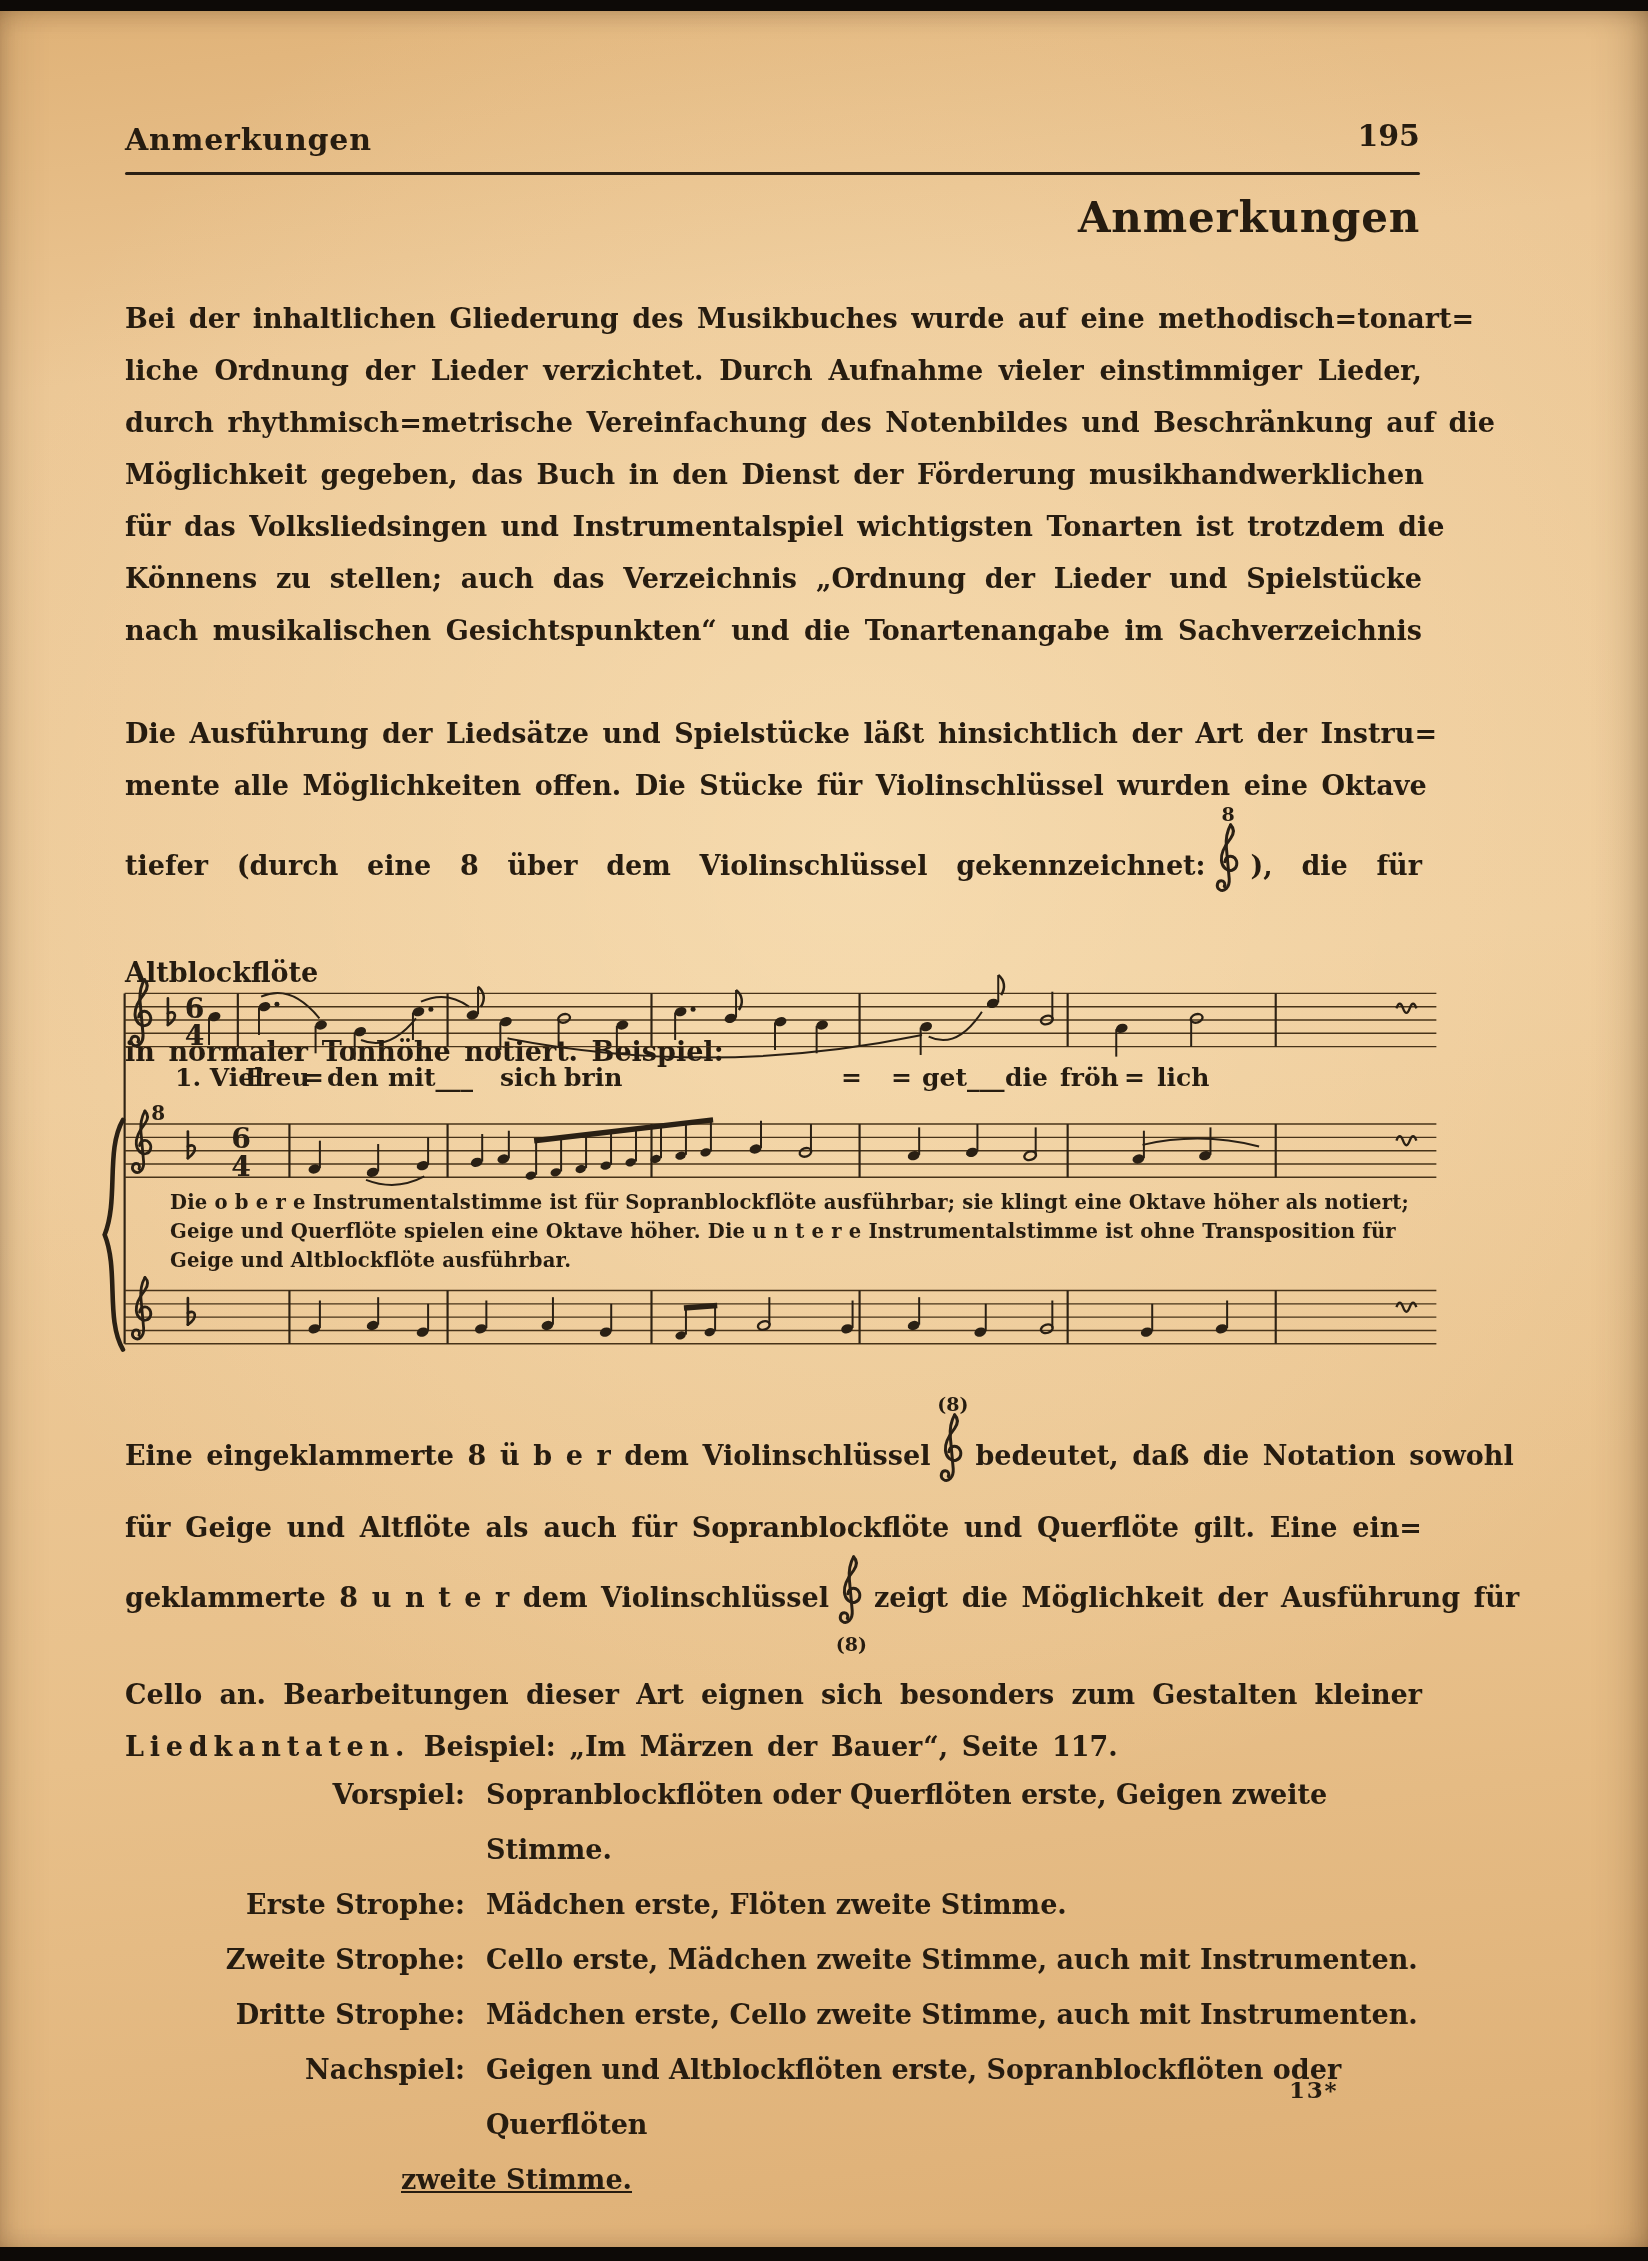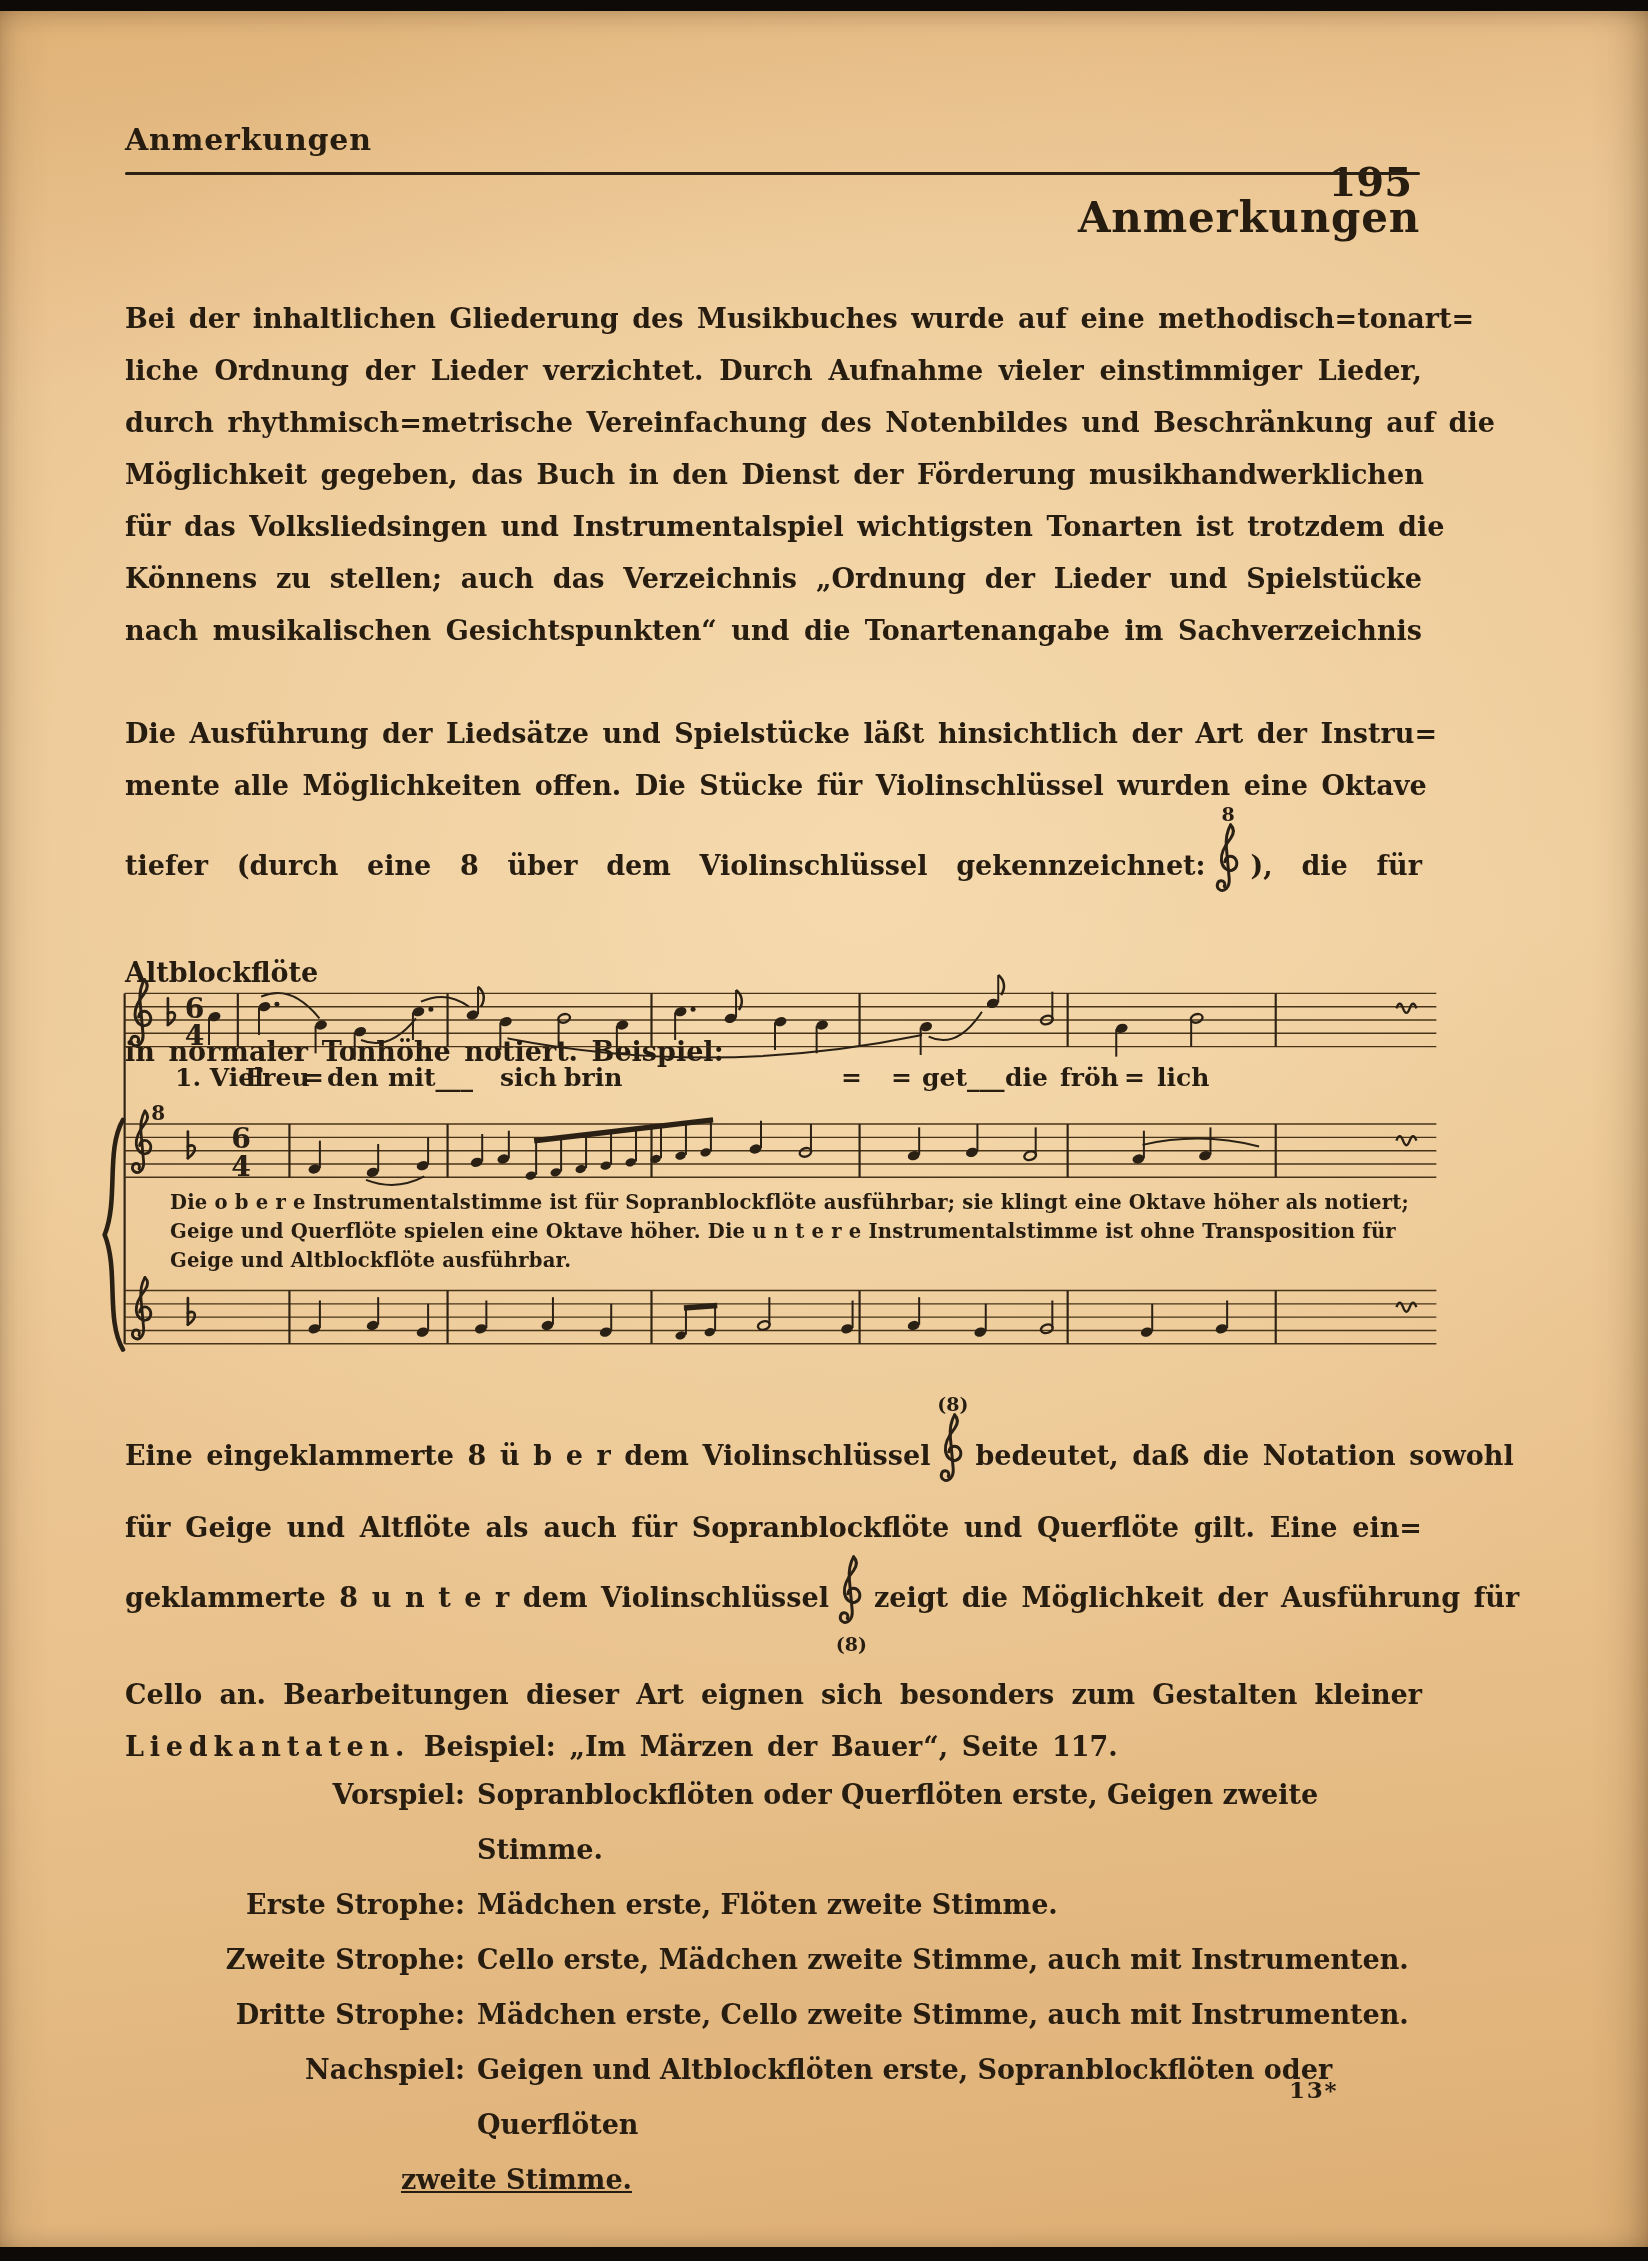--- a/index.html
+++ b/index.html
@@ -25,7 +25,7 @@
 
   
   .running-head{position:absolute;left:125px;top:122px;font-size:30px;letter-spacing:0.8px;}
-  .page-number{position:absolute;right:236px;top:118px;font-size:40px;font-family:"DejaVu Serif","Liberation Serif",serif;margin-top:40px;}
+  .page-number{position:absolute;right:228px;top:118px;font-size:30px;font-family:"DejaVu Serif","Liberation Serif",serif;}
   .head-rule{position:absolute;left:125px;top:172px;width:1295px;height:2.5px;background:#2b2014;border-radius:1.7px;}
 
   

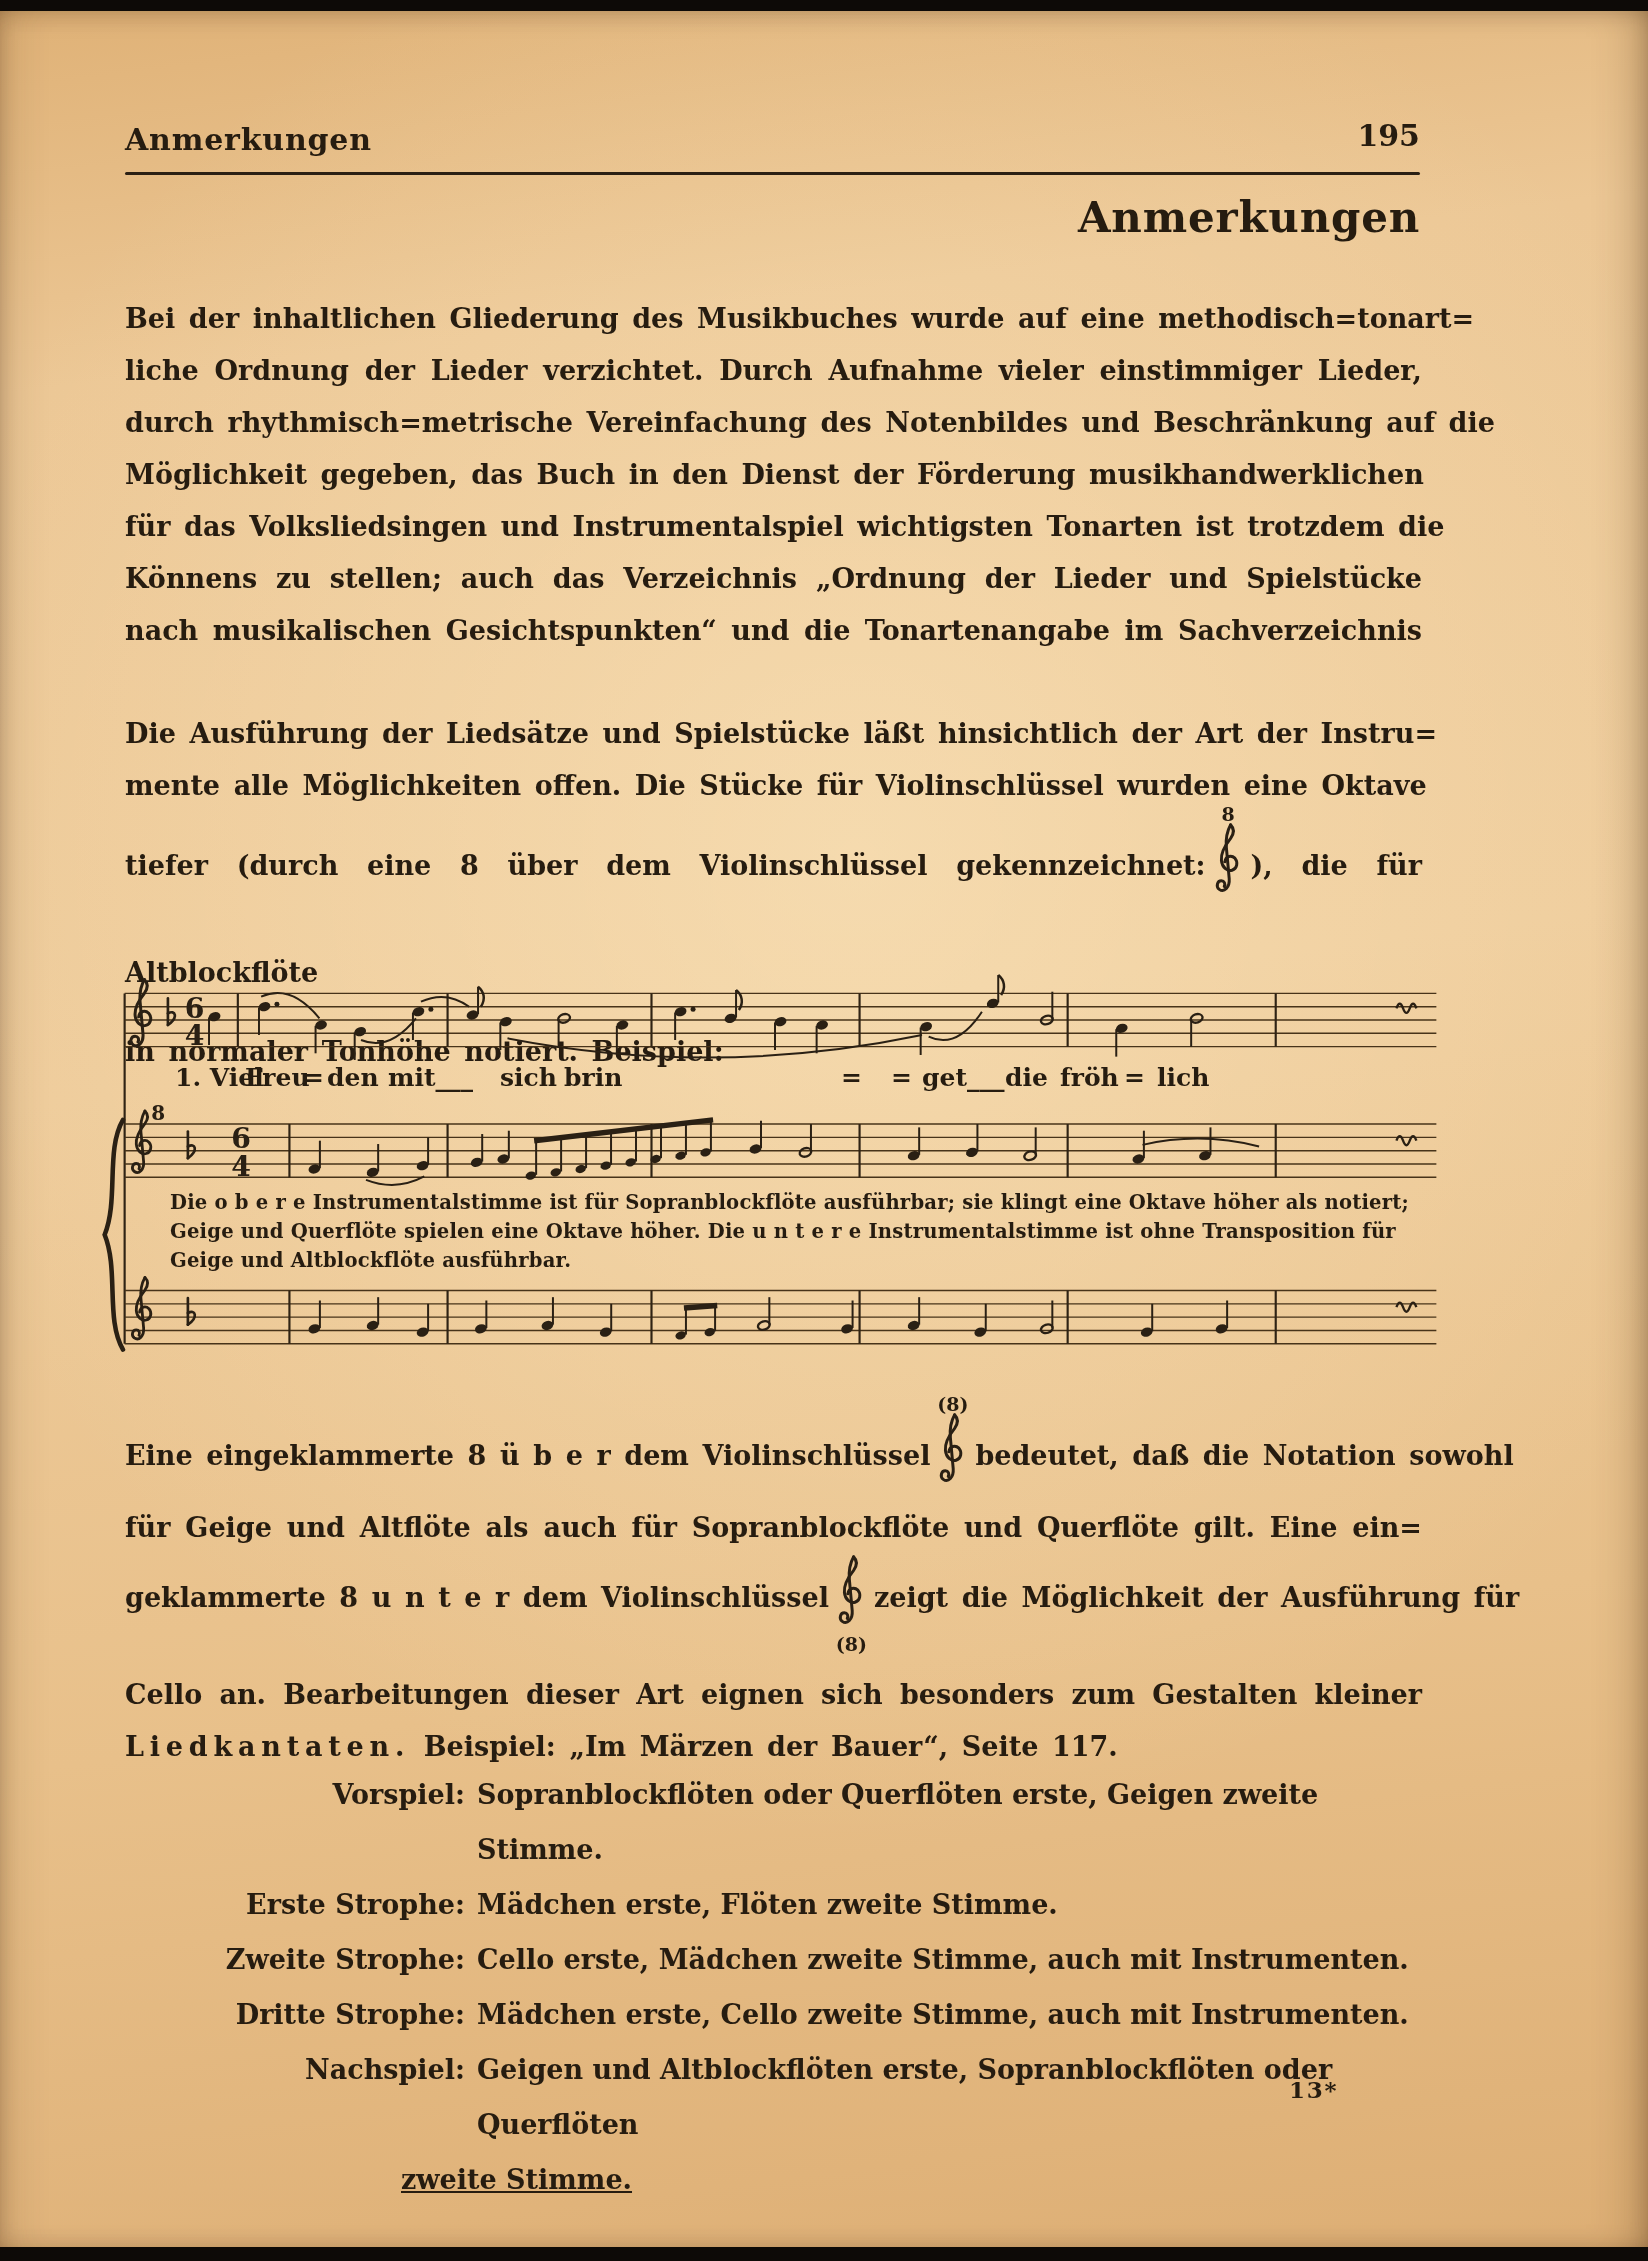--- a/index.html
+++ b/index.html
@@ -70,7 +70,7 @@
 
   
   .perf-list{position:absolute;left:125px;top:1767px;width:1297px;font-size:27px;}
-  .perf-row{display:grid;grid-template-columns:340px 1fr;column-gap:12px;line-height:55px;}
+  .perf-row{display:grid;grid-template-columns:340px 1fr;column-gap:21px;line-height:55px;}
   .perf-row .lbl{text-align:right;}
   .perf-cont{margin-left:276px;line-height:55px;text-decoration:underline;}
 

